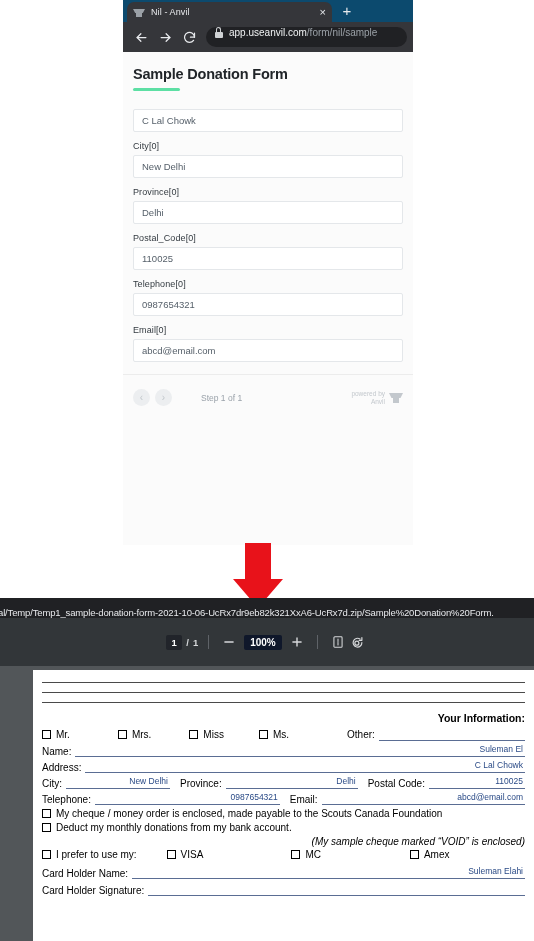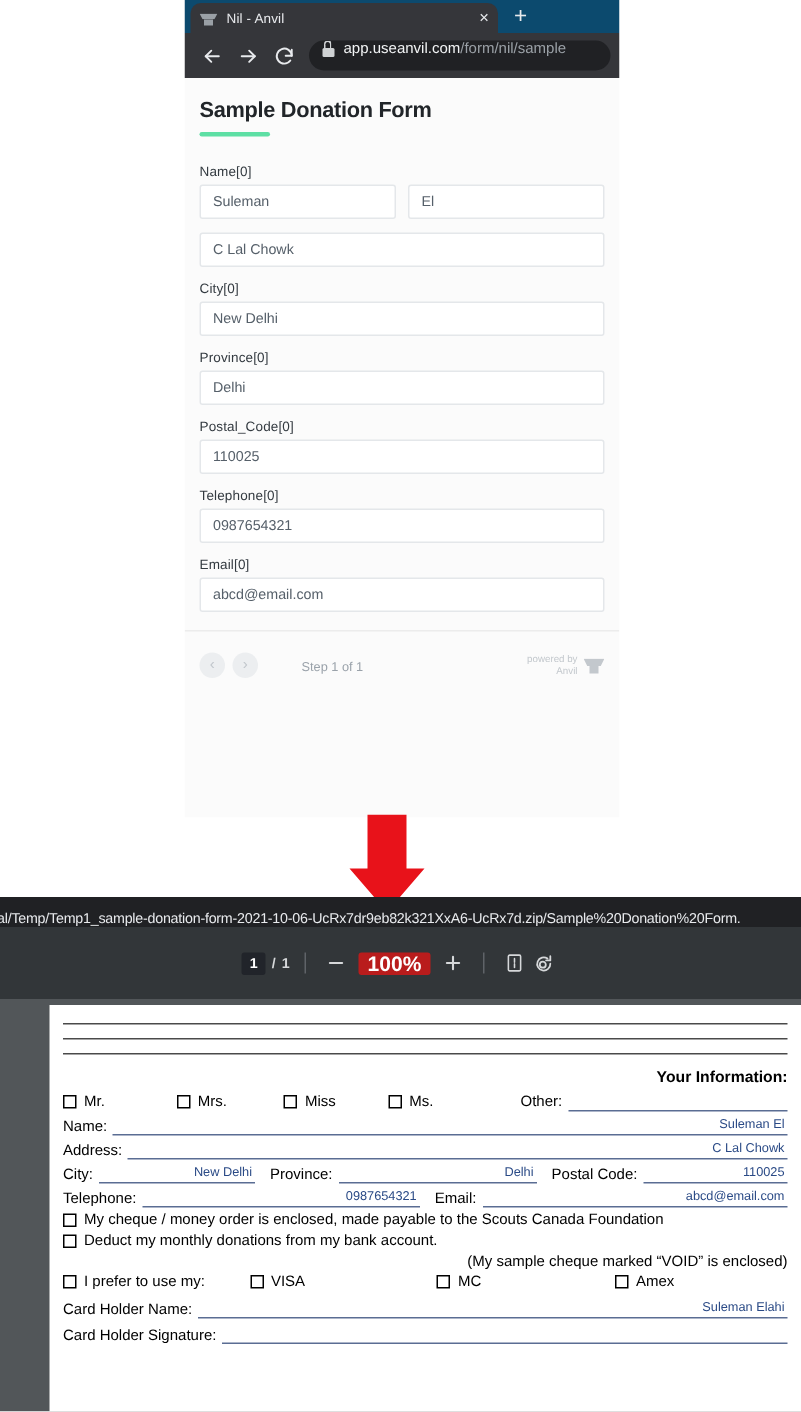--- a/index.html
+++ b/index.html
@@ -461,13 +461,6 @@
       <div id="form-title">Sample Donation Form</div>
       <div id="title-rule"></div>
 
-      <div class="field-group">
-        <div class="field-label">Name[0]</div>
-        <div class="field-row">
-          <div class="text-input half">Suleman</div>
-          <div class="text-input half">El</div>
-        </div>
-      </div>
 
       <div class="field-group">
         <div class="field-row">

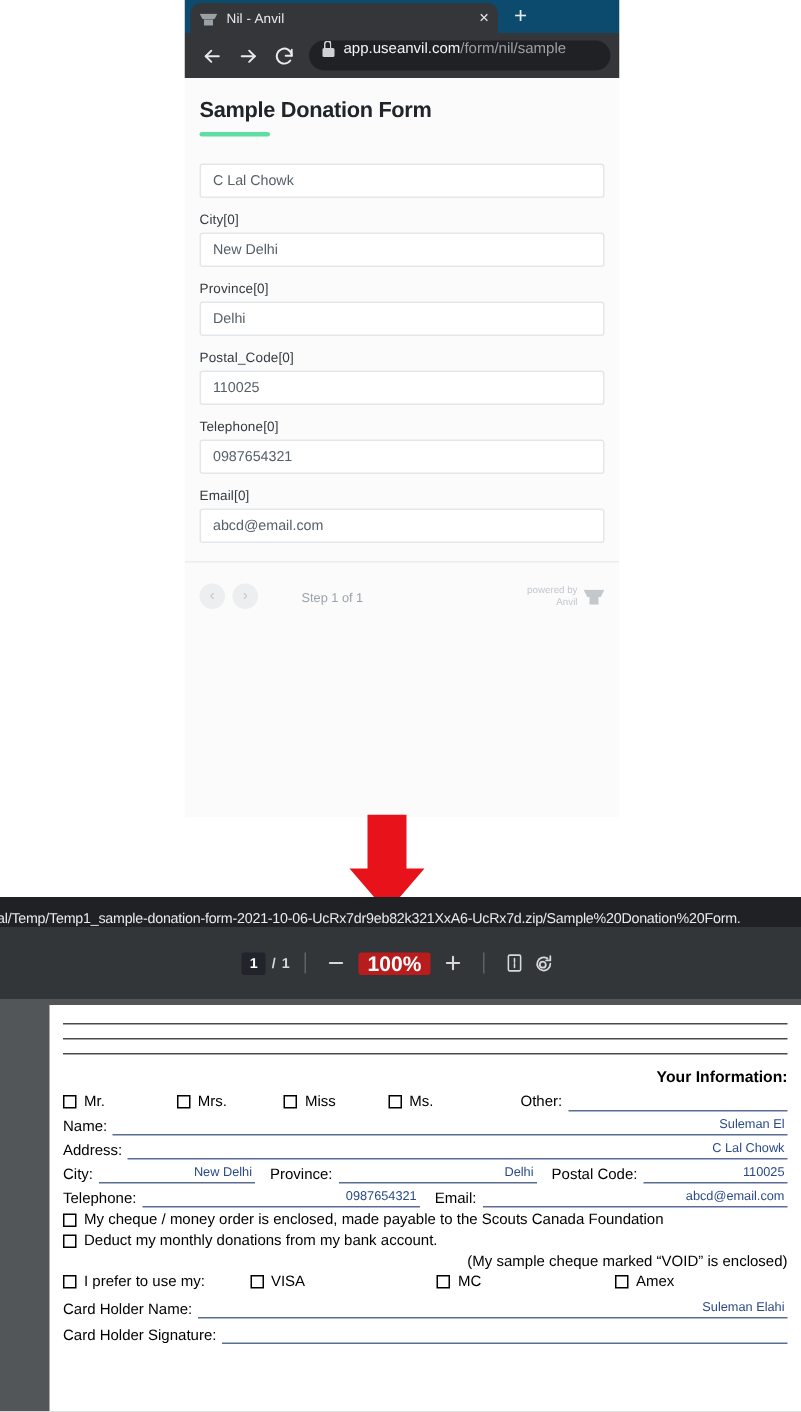--- a/index.html
+++ b/index.html
@@ -325,9 +325,9 @@
     justify-content: center;
   }
   .pdf-zoom-box {
-    background: #b91c1c;
+    background: #0f172a;
     color: #ffffff;
-    font-size: 14px;
+    font-size: 10px;
     font-weight: bold;
     height: 15px;
     line-height: 15px;

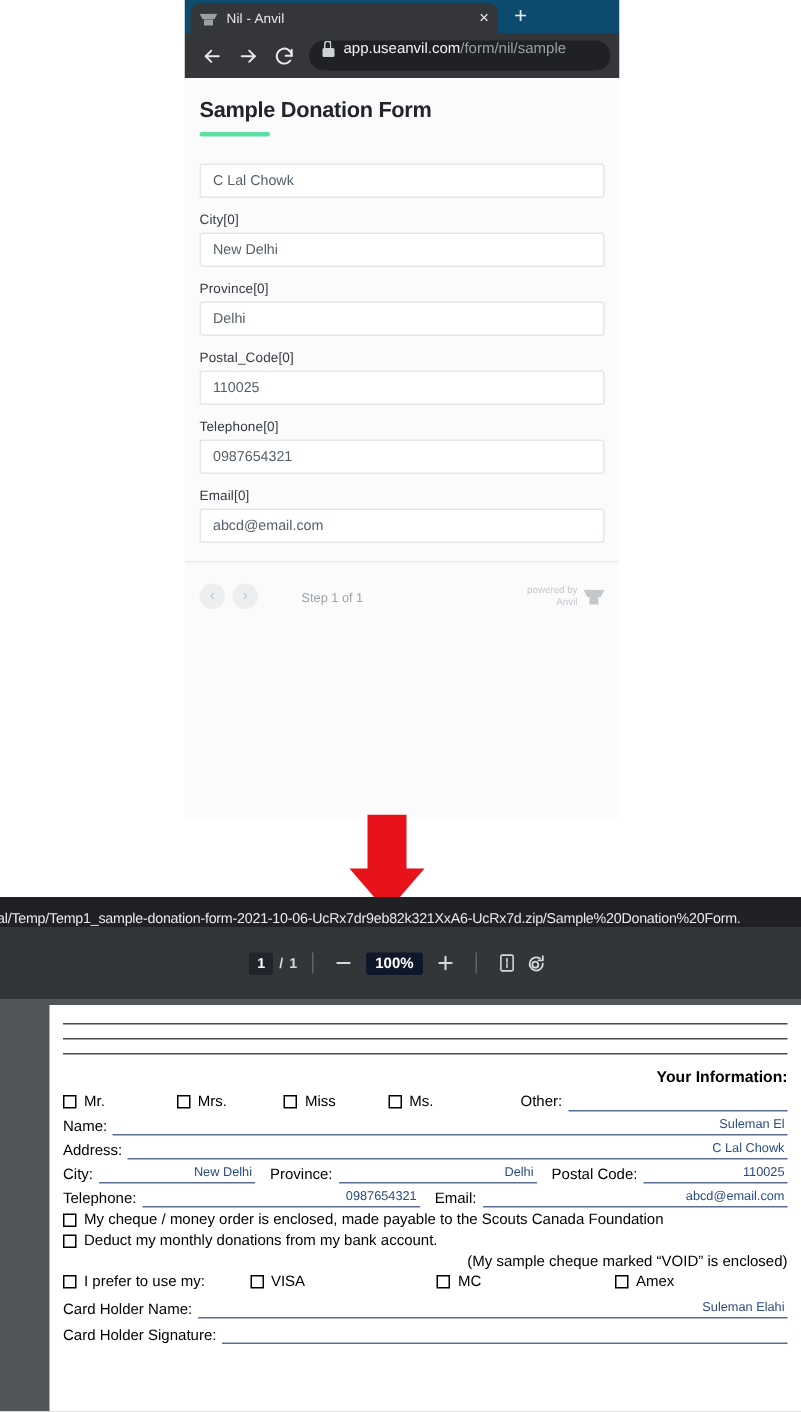--- a/index.html
+++ b/index.html
@@ -407,6 +407,7 @@
   .indent-note {
     font-size: 10px;
     margin: 0 0 2px 16px;
+    font-style: italic;
   }
 </style>
 </head>

